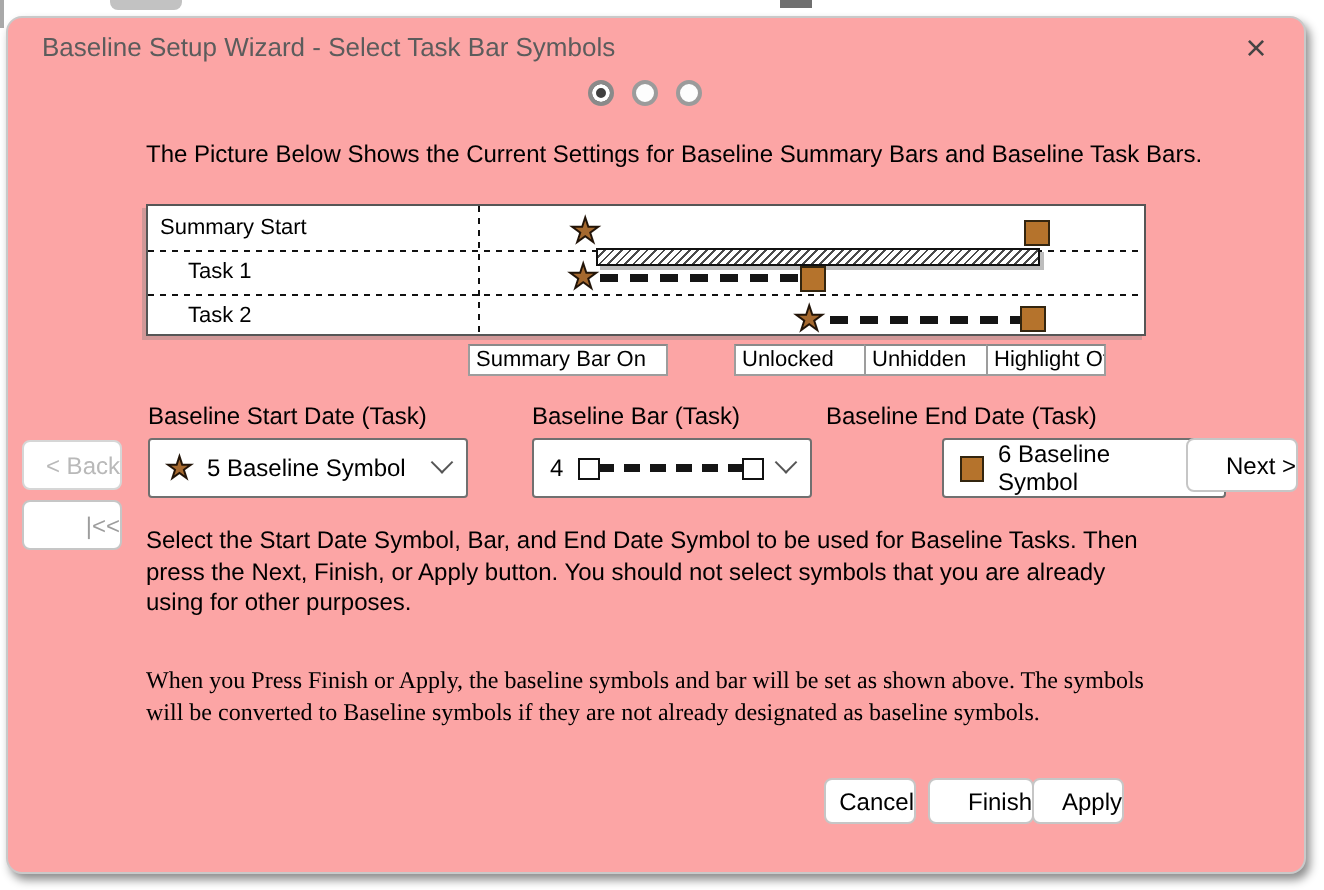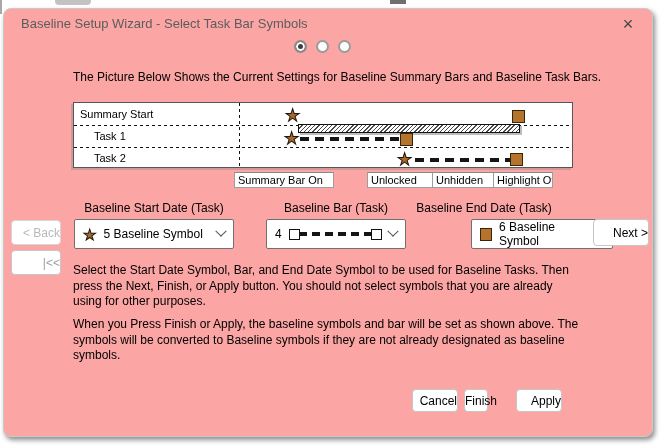--- a/index.html
+++ b/index.html
@@ -64,7 +64,7 @@
   .sb3 { left:489px; top:163px; width:60px; }
 
   
-  .sel-label { position:absolute; top:192px; font-size:12px; color:#000; text-align:center; white-space:nowrap; }
+  .sel-label { position:absolute; top:192px; font-size:12px; color:#000; text-align:left; white-space:nowrap; }
   .sl1 { left:70px; width:160px; } .sl2 { left:262px; width:140px; } .sl3 { left:409px; width:142px; }
 
   

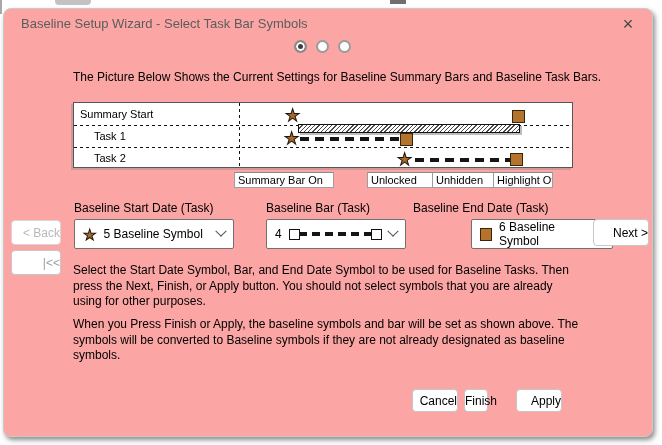--- a/index.html
+++ b/index.html
@@ -89,7 +89,7 @@
   .btn-next { left:589px; top:210px; width:56px; height:27px; }
 
   .para { position:absolute; left:69px; width:507px; font-size:12px; line-height:15.5px; color:#000; }
-  .p1 { top:254px; } .p2 { top:308px; }
+  .p1 { top:254px; } .p2 { top:324px;font-family:Liberation Serif, serif; }
 
   .btn-cancel { left:408px; top:380px; width:46px; height:23px; }
   .btn-finish { left:460px; top:380px; width:24px; height:23px; }

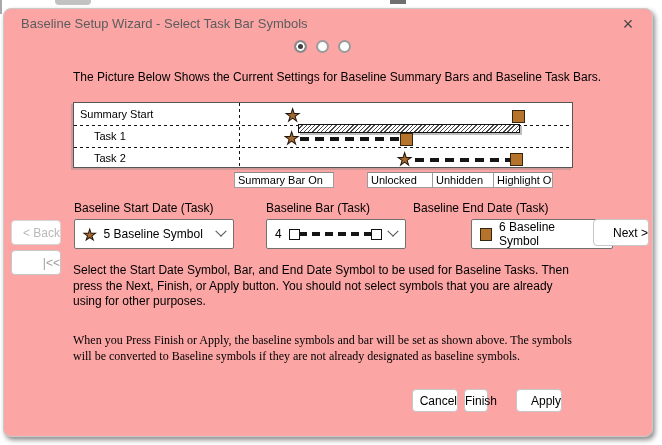--- a/index.html
+++ b/index.html
@@ -92,7 +92,7 @@
   .p1 { top:254px; } .p2 { top:324px;font-family:Liberation Serif, serif; }
 
   .btn-cancel { left:408px; top:380px; width:46px; height:23px; }
-  .btn-finish { left:460px; top:380px; width:24px; height:23px; }
+  .btn-finish { left:460px; top:380px; width:53px; height:23px; }
   .btn-apply  { left:512px; top:380px; width:46px; height:23px; }
 </style>
 </head>

